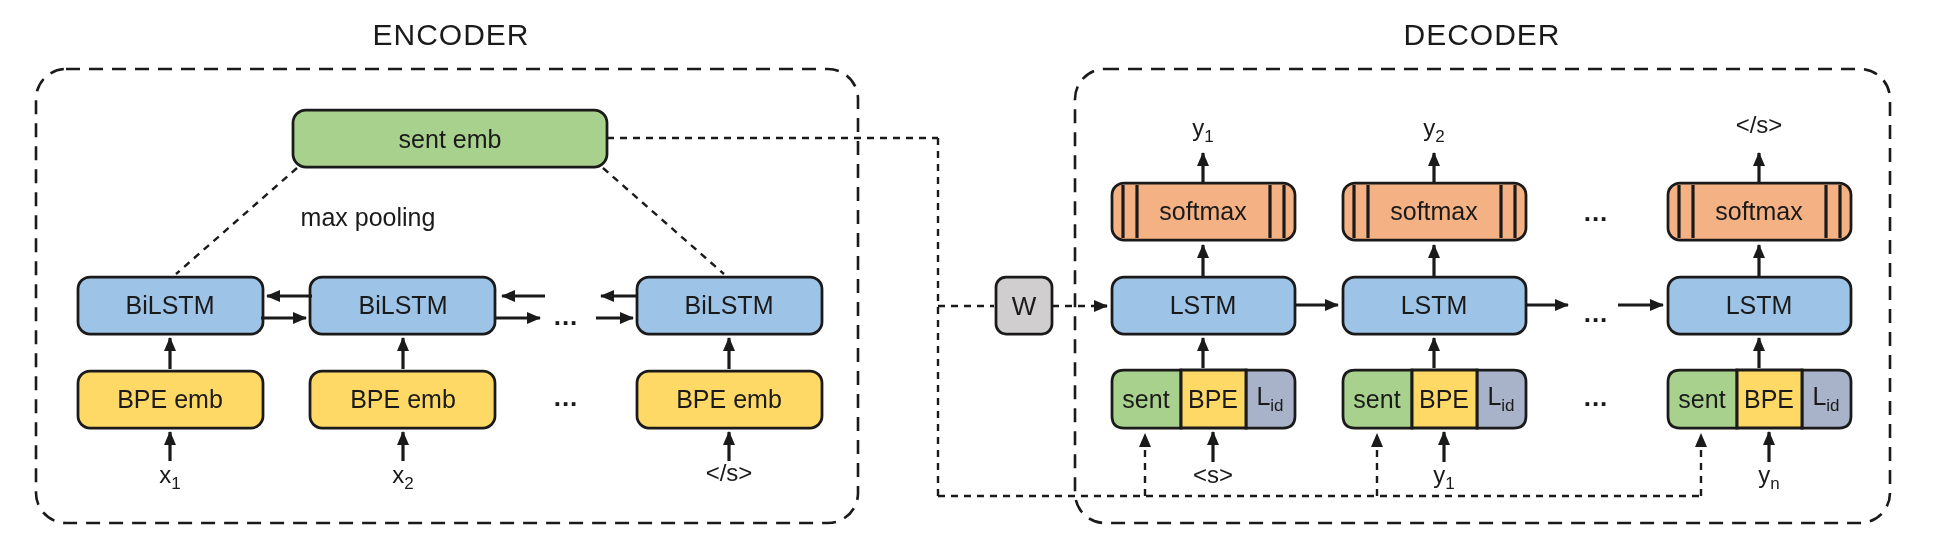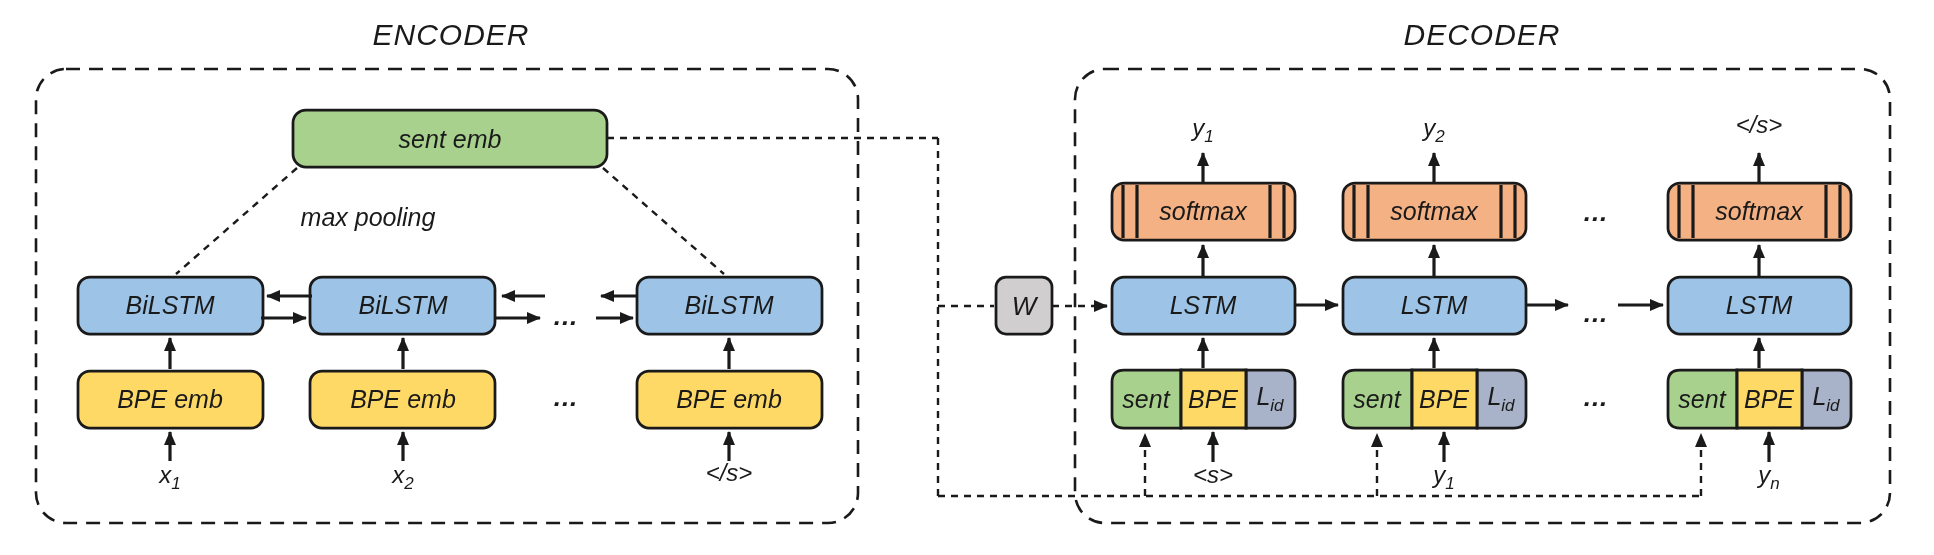--- a/index.html
+++ b/index.html
@@ -3,7 +3,7 @@
 <meta charset="utf-8">
 <style>
   html,body{margin:0;padding:0;background:#ffffff;}
-  .stage{position:relative;width:1934px;height:555px;background:#ffffff;overflow:hidden;font-style:italic;}
+  .stage{position:relative;width:1934px;height:555px;background:#ffffff;overflow:hidden;}
   svg{display:block;}
   text{font-family:"Liberation Sans",sans-serif;fill:#1a1a1a;text-anchor:middle;}
   .t-title{font-size:30px;letter-spacing:1px;}

